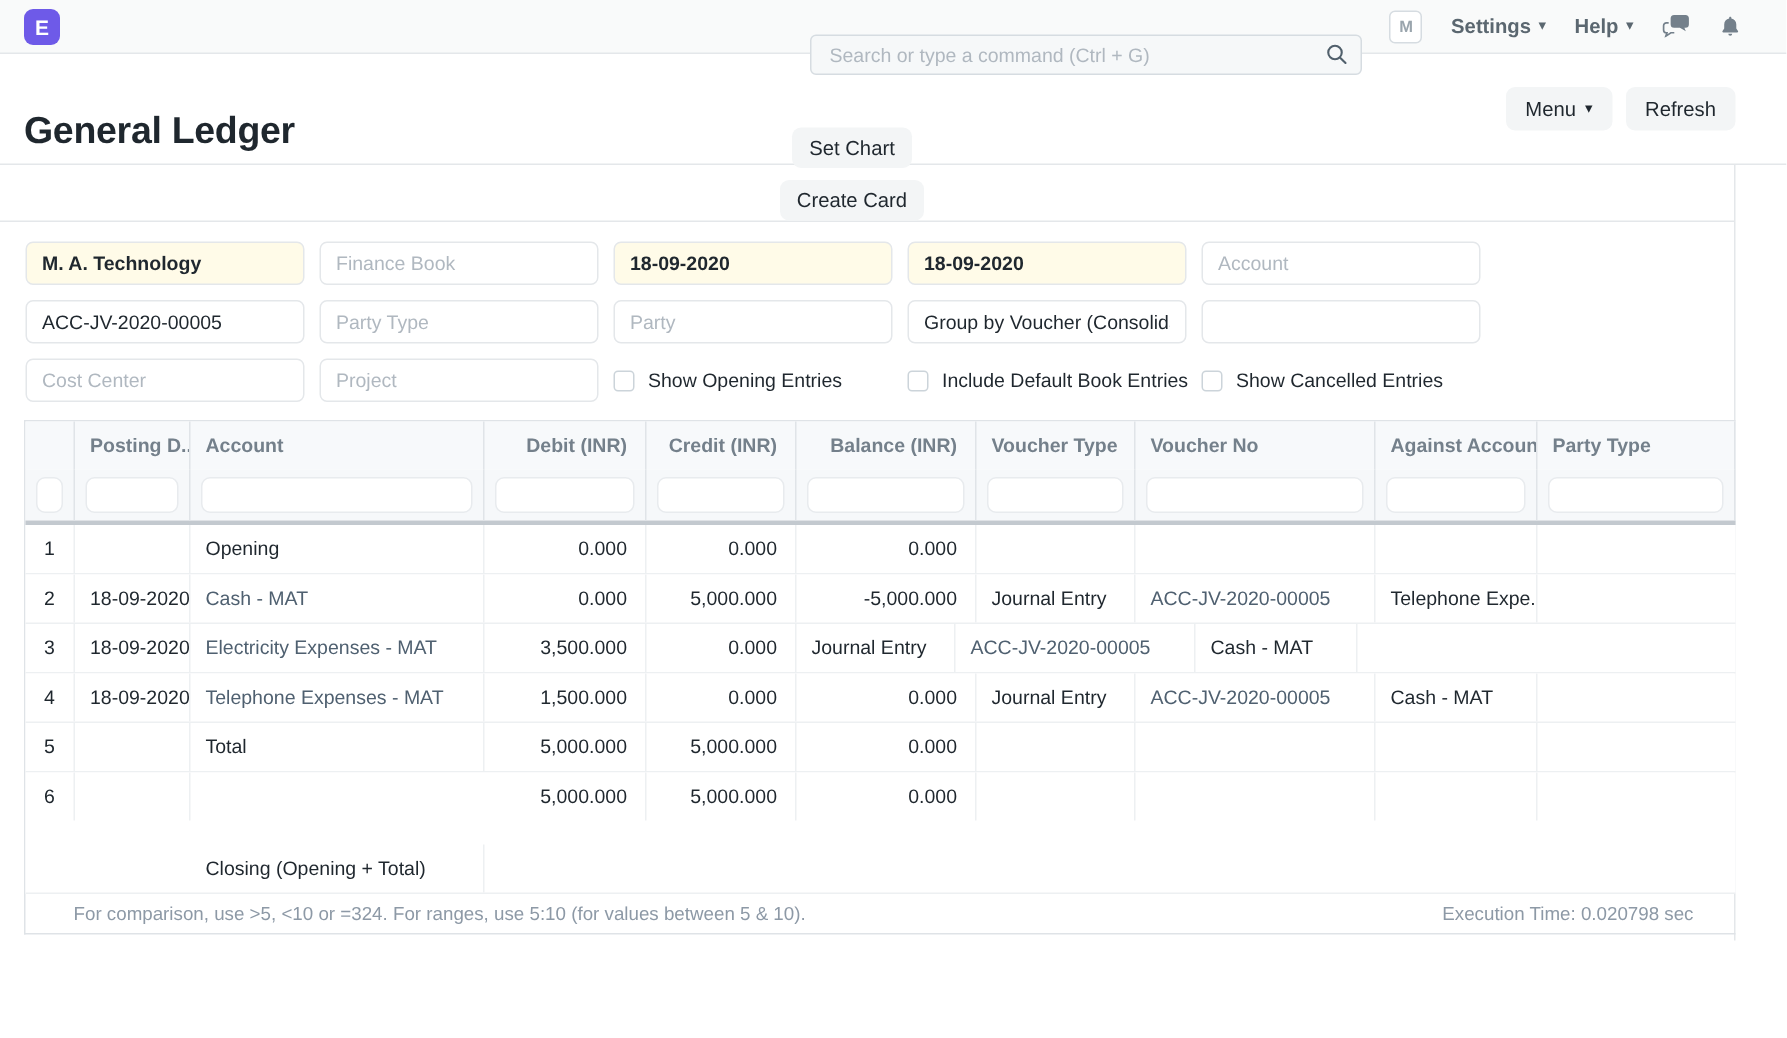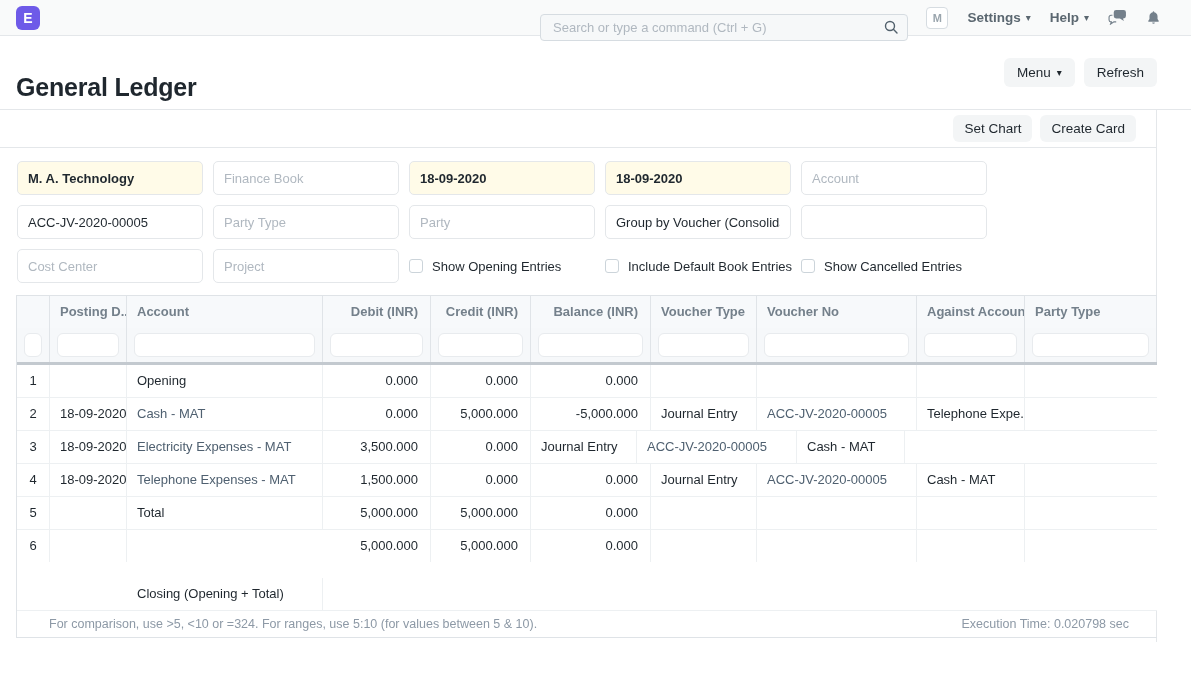--- a/index.html
+++ b/index.html
@@ -13,7 +13,7 @@
   .logo { width:24px; height:24px; border-radius:6px; background:var(--accent,#6e5ae8);
     color:#fff; font-weight:bold; font-size:14px; display:flex; align-items:center;
     justify-content:center; cursor:pointer; }
-  .search-wrap { position:absolute; left:540px; top:14px; width:368px; height:27px; }
+  .search-wrap { position:absolute; left:540px; top:23px; width:368px; height:27px; }
   .search-input { width:100%; height:100%; border:1px solid #d6dce1; border-radius:4px;
     background:#f6f8f9; padding:0 34px 0 12px; font-size:13px; color:var(--text-dark,#1f272e);
     font-family:inherit; outline:none; }

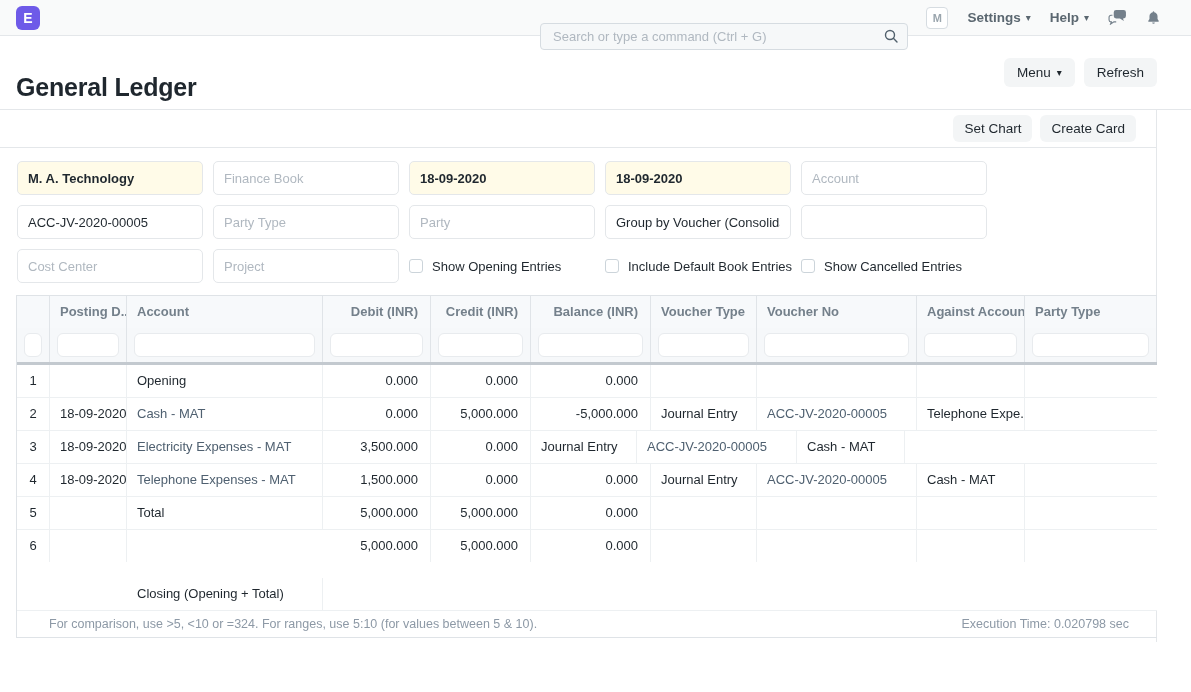--- a/index.html
+++ b/index.html
@@ -42,7 +42,7 @@
   .report { width:1157px; min-height:470px; border-right:1px solid var(--border,#e4e7ea);
     padding-bottom:4px; }
   .toolbar { height:38px; display:flex; align-items:center; justify-content:flex-end;
-    gap:8px; padding-right:20px; border-bottom:1px solid var(--border,#e4e7ea); }
+    gap:8px; padding-right:20px; border-bottom:1px solid var(--border,#e4e7ea);flex-direction:column; }
   .btn-sm { background:var(--button-bg,#f3f5f6); border:none; border-radius:6px; padding:6px 11px;
     font-size:13.5px; font-family:inherit; color:var(--text-dark,#1f272e); cursor:pointer; }
 

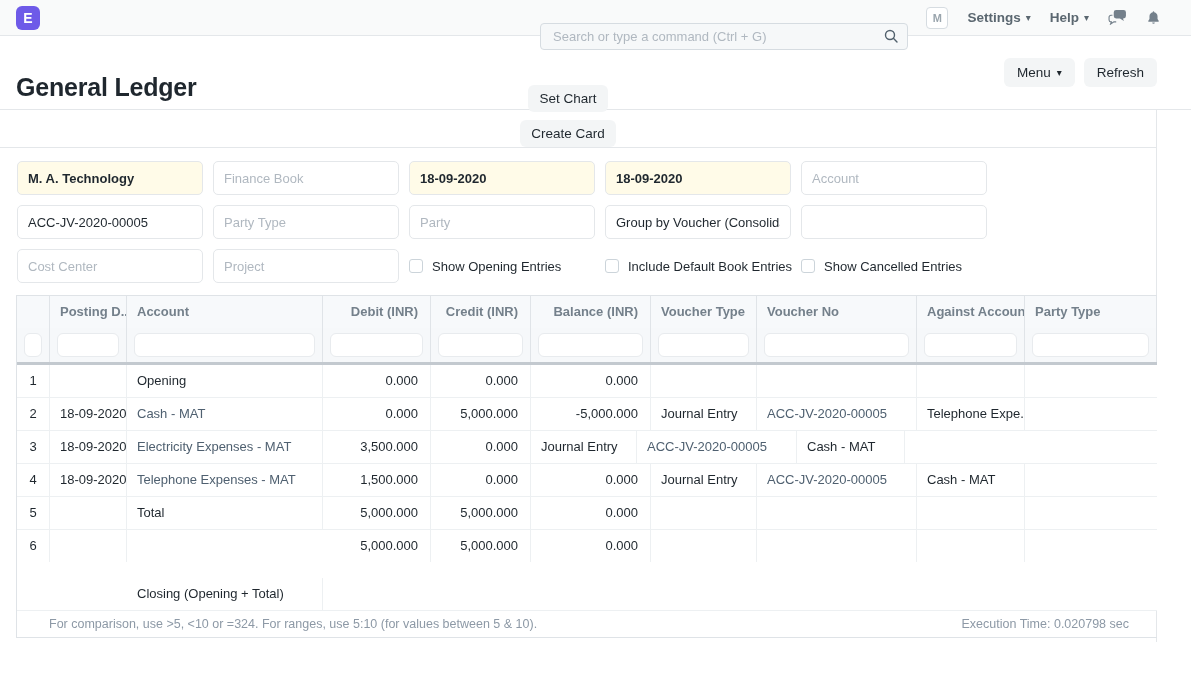--- a/index.html
+++ b/index.html
@@ -50,7 +50,7 @@
   .filters { padding:13px 16px 12px 17px; }
   .f-row { display:flex; gap:10px; margin-bottom:10px; align-items:center; }
   .f-row:last-child { margin-bottom:0; }
-  .f-input { width:186px; height:34px; border:1px solid var(--border,#e2e6e9); border-radius:5px;
+  .f-input { width:186px; height:29px; border:1px solid var(--border,#e2e6e9); border-radius:5px;
     padding:0 10px; font-size:13px; font-family:inherit; background:#fff;
     color:var(--text-dark,#1f272e); outline:none; white-space:nowrap; overflow:hidden; }
   .f-input::placeholder { color:var(--placeholder,#b0b8c0); }

